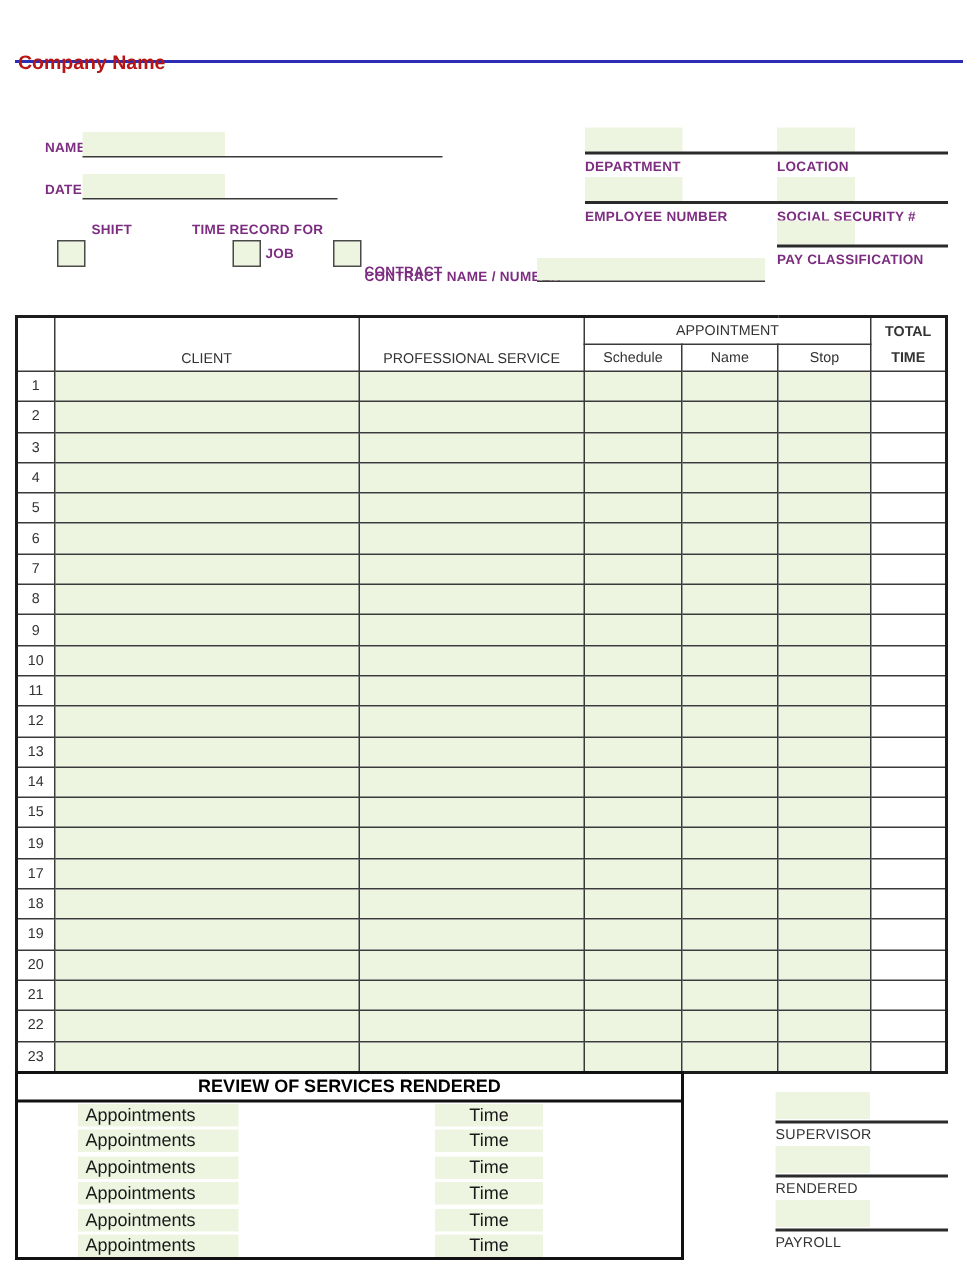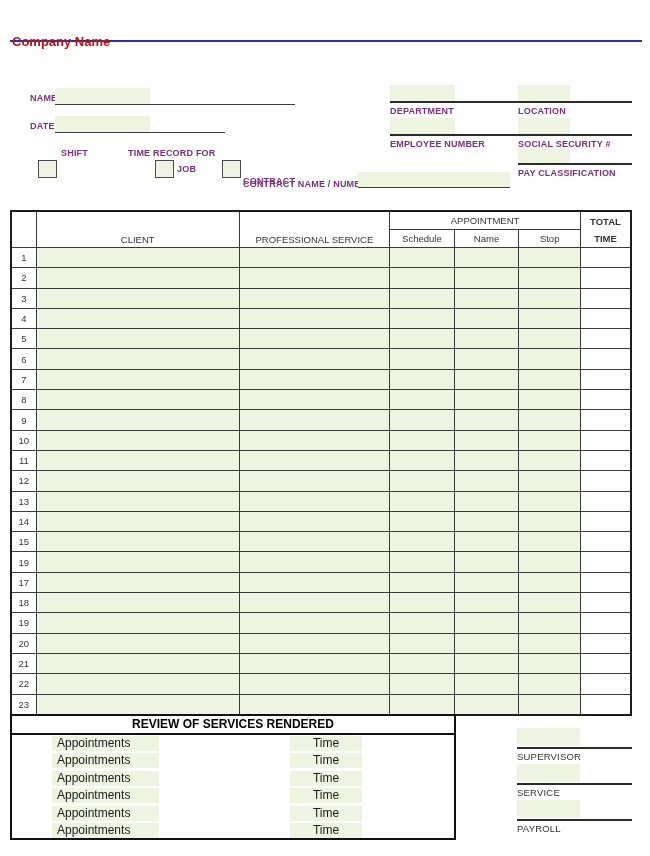--- a/index.html
+++ b/index.html
@@ -367,7 +367,7 @@
       <div class="abs glabel" style="left: 517px; top: 751px;">SUPERVISOR</div>
       <div class="abs sig-cell" style="left: 517px; top: 764px;"></div>
       <div class="abs sig-line" style="left: 517px; top: 783px;"></div>
-      <div class="abs glabel" style="left: 517px; top: 787px;">SERVICE</div>
+      <div class="abs glabel" style="left: 517px; top: 787px;">RENDERED</div>
       <div class="abs sig-cell" style="left: 517px; top: 800px;"></div>
       <div class="abs sig-line" style="left: 517px; top: 819px;"></div>
       <div class="abs glabel" style="left: 517px; top: 823px;">PAYROLL</div>

